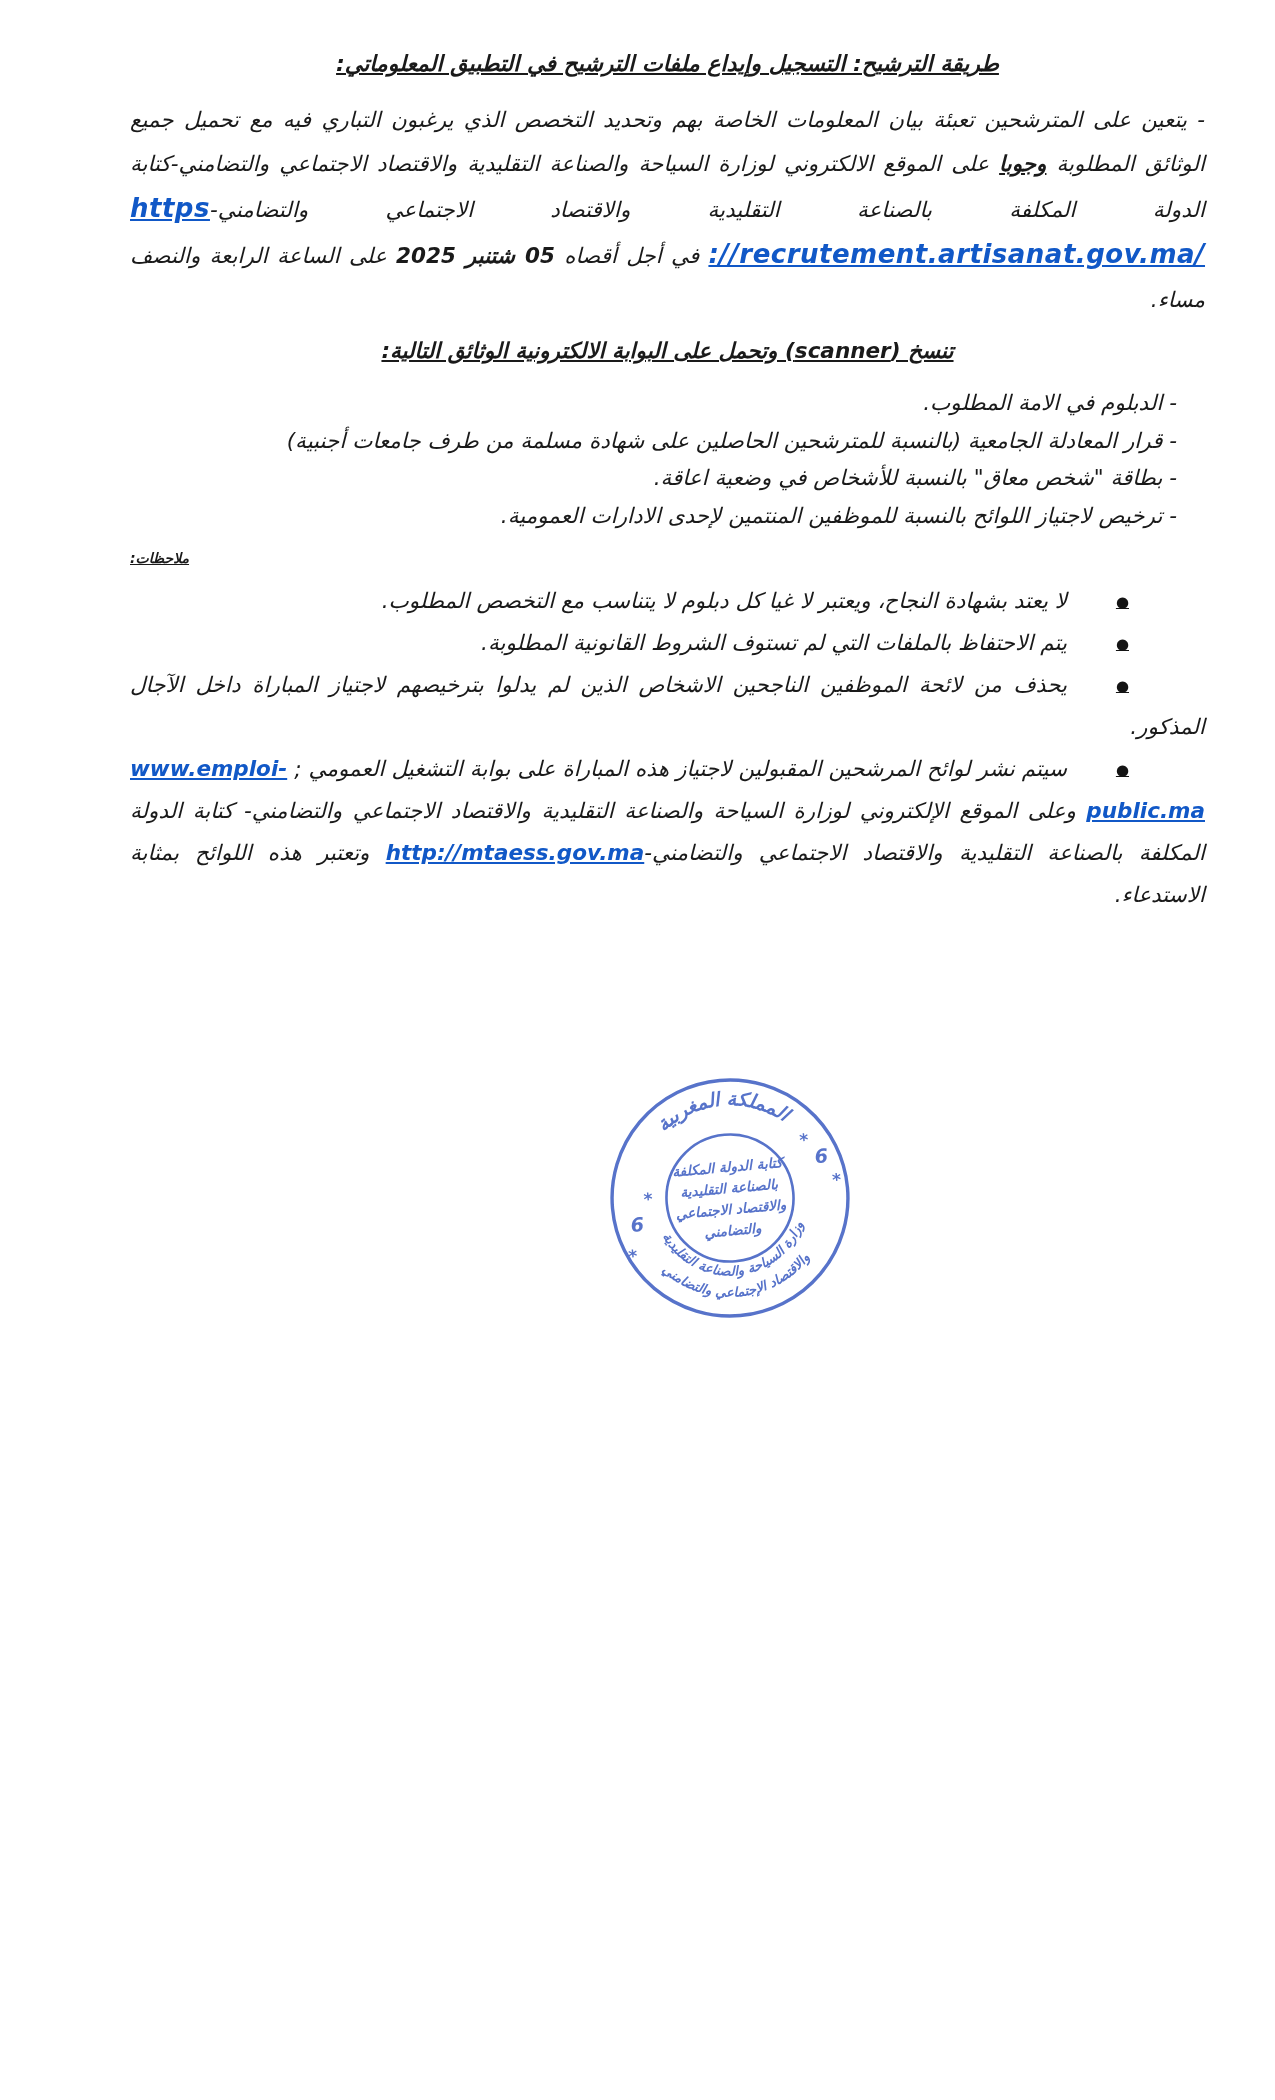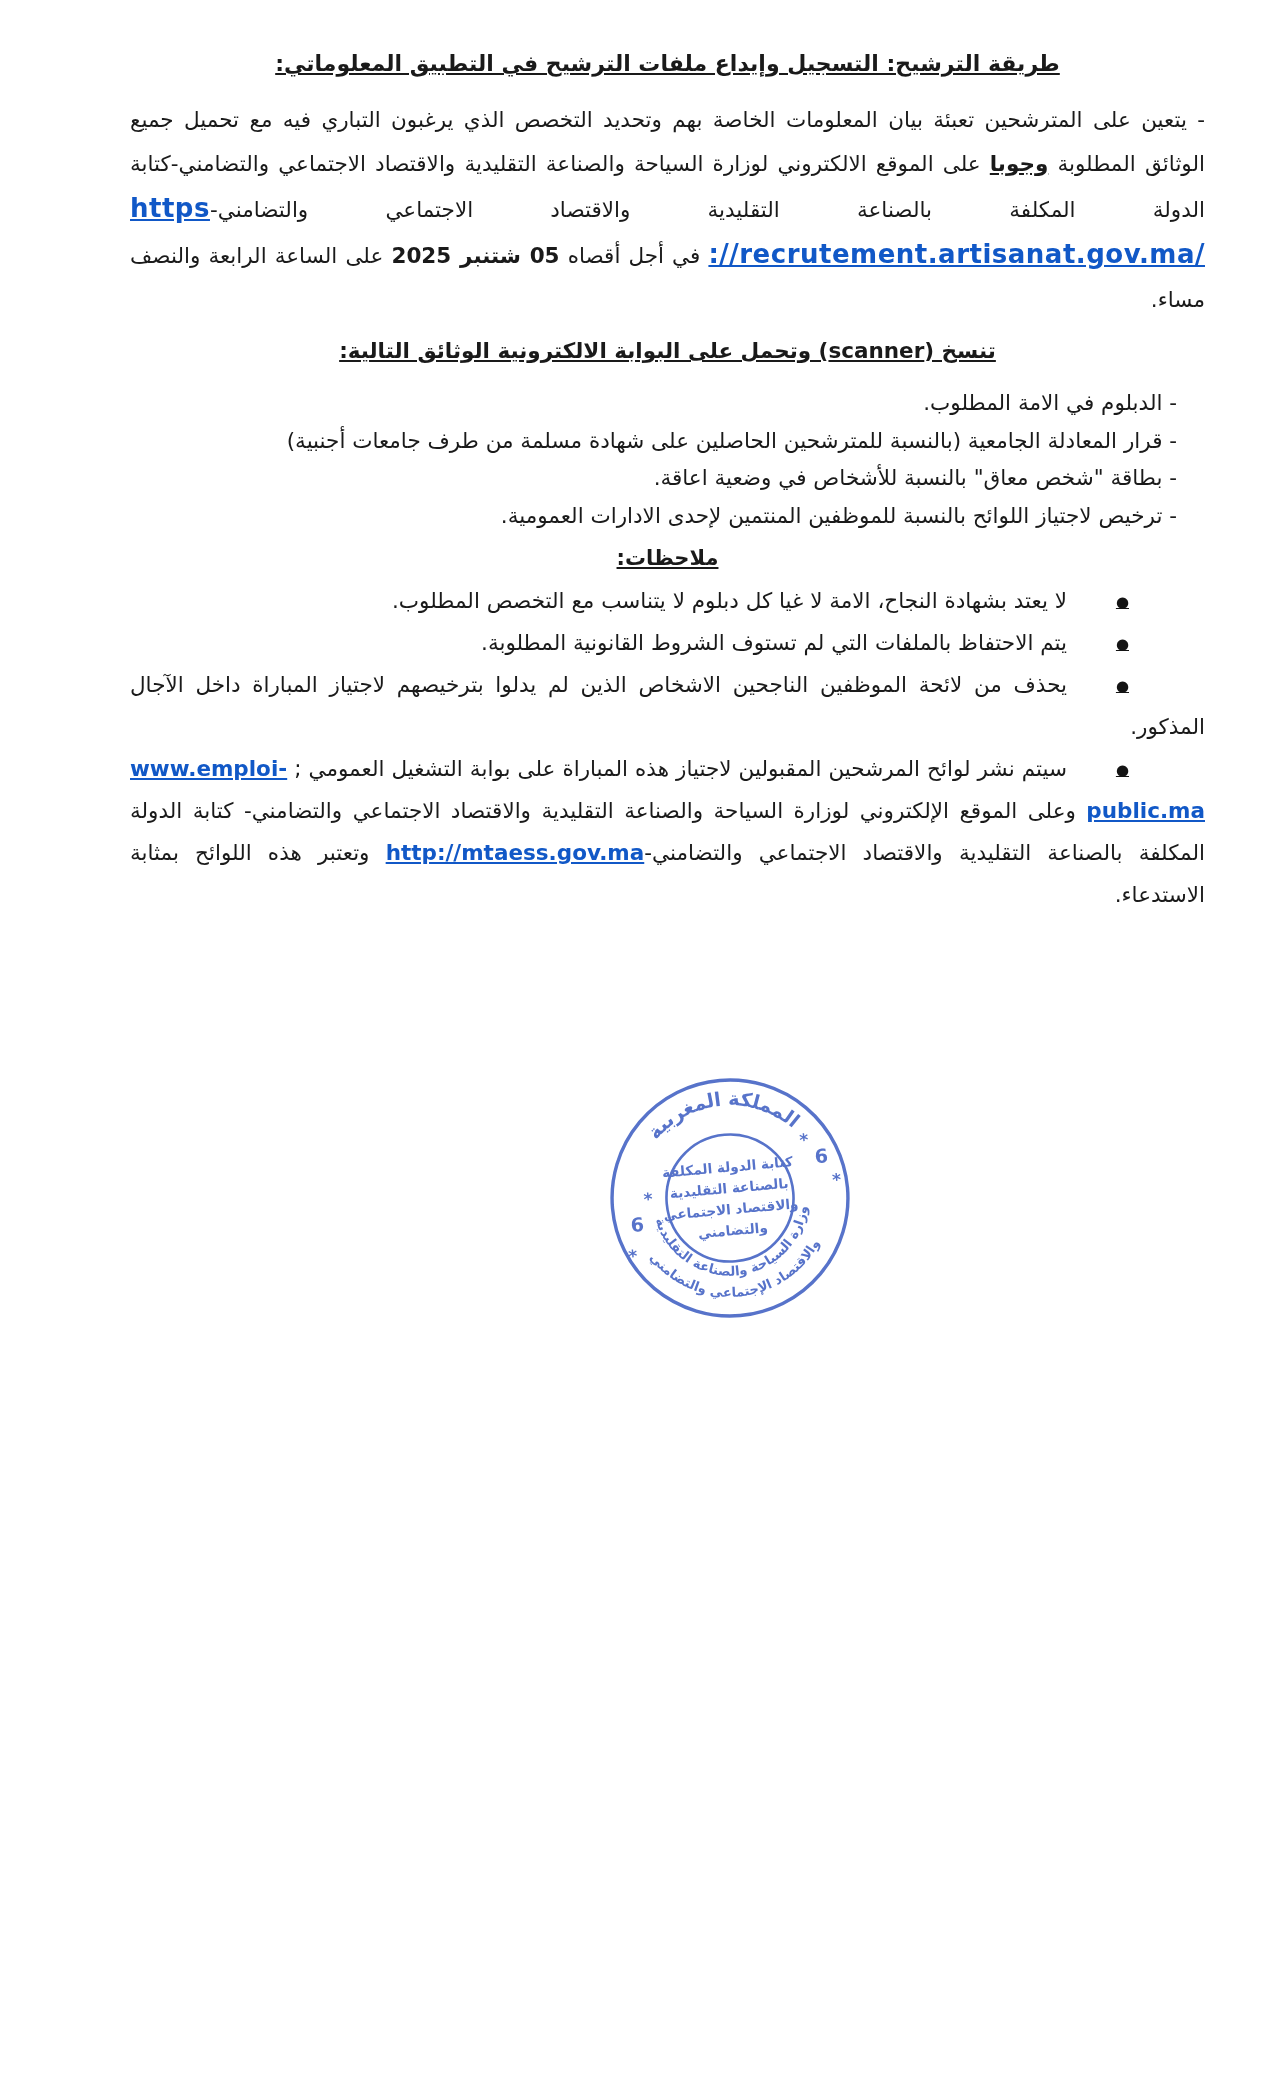--- a/index.html
+++ b/index.html
@@ -11,6 +11,7 @@
     color:#1a1a1a;
     direction:rtl;
     overflow:hidden;
+    font-style:italic;
   }
   .content{padding:44px 70px 0 70px;}
   .title{

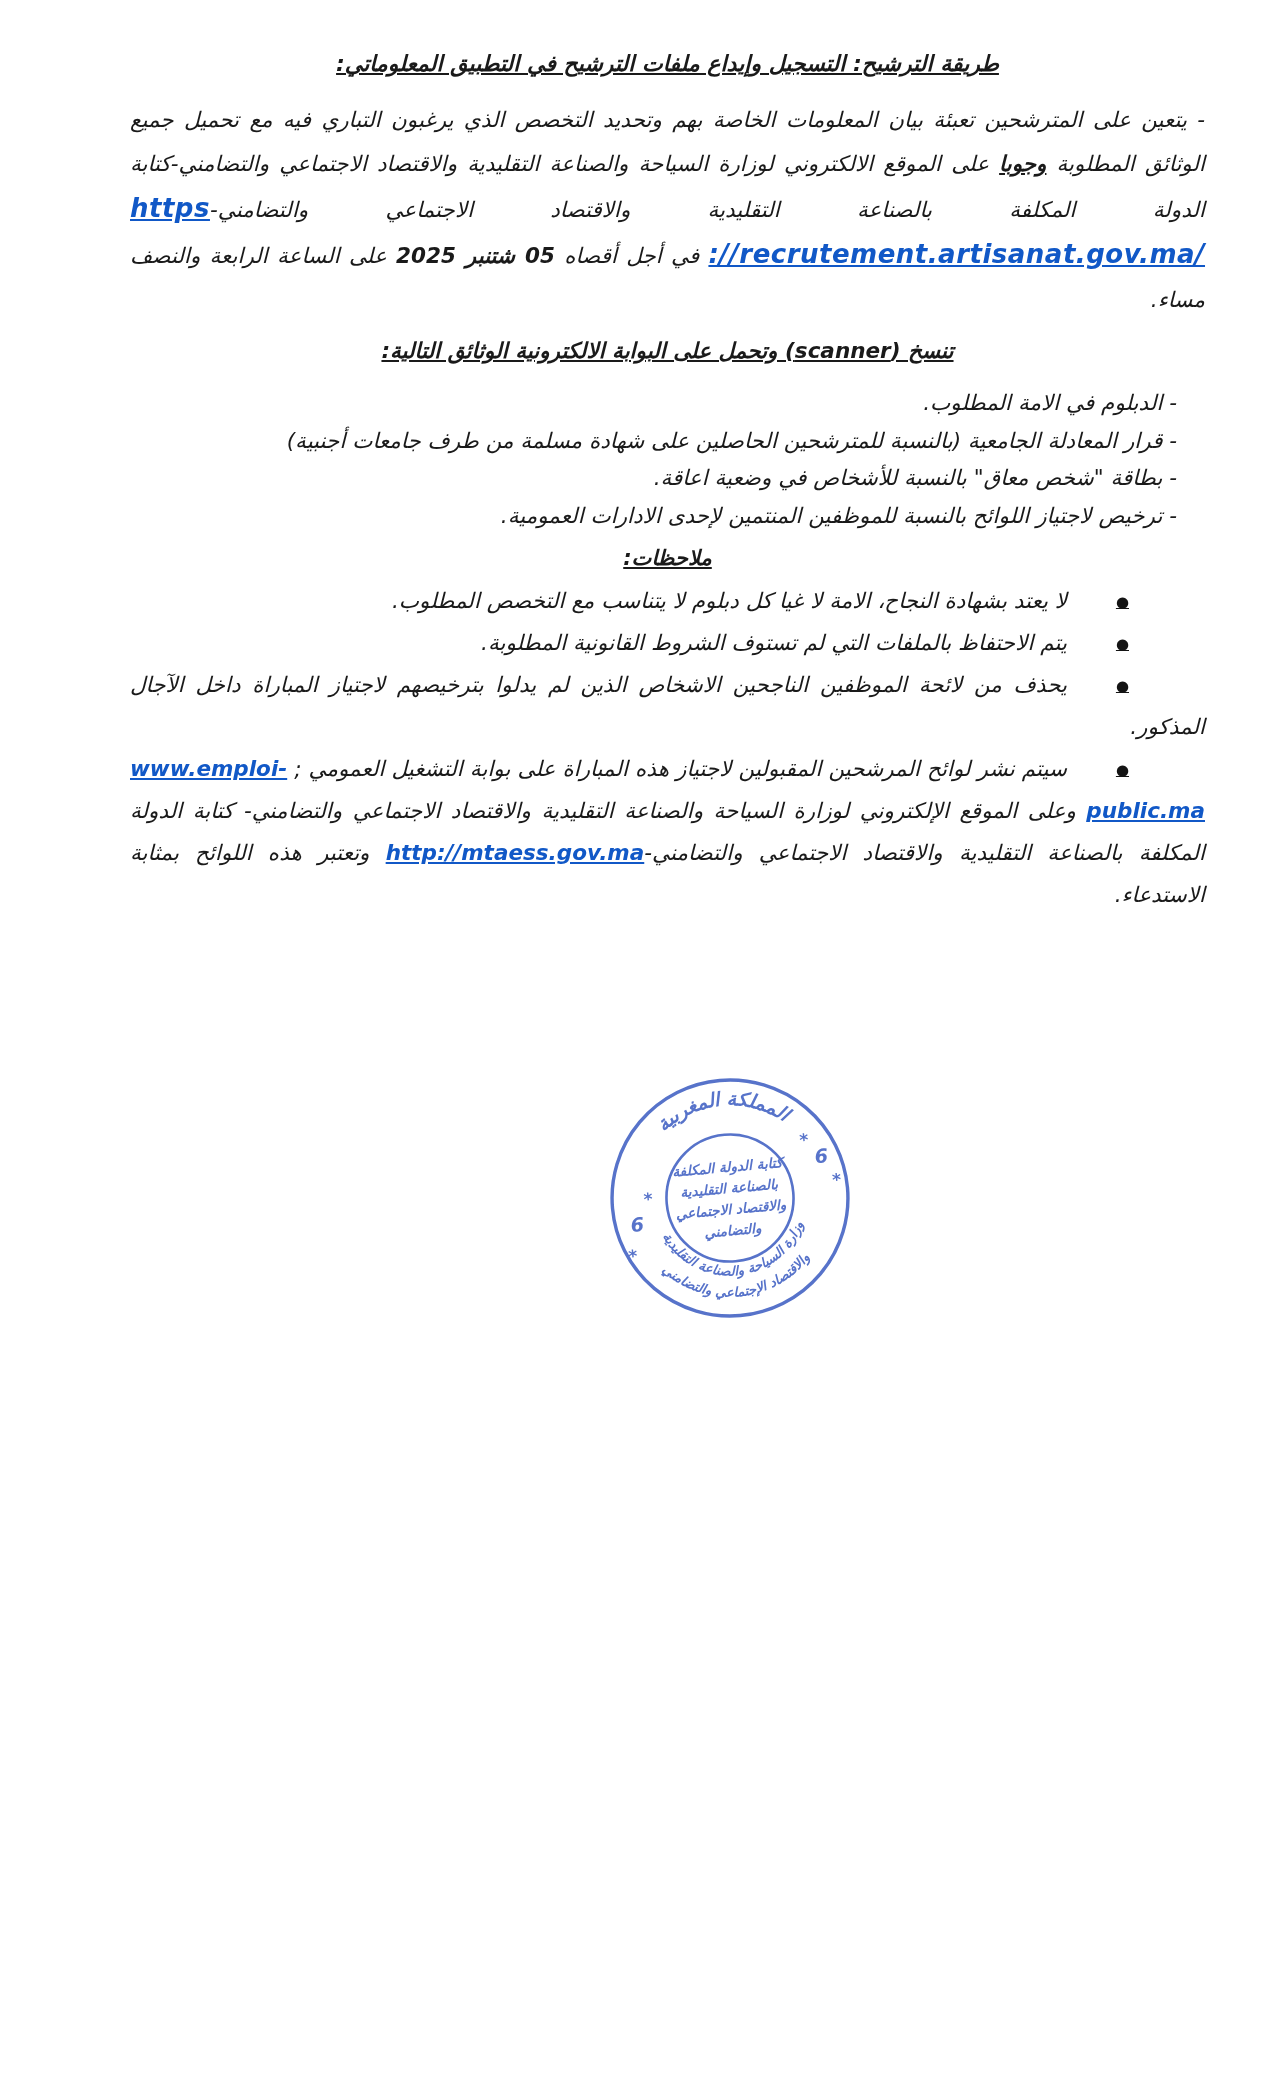--- a/index.html
+++ b/index.html
@@ -30,8 +30,8 @@
   .doc-list{margin-top:12px;padding:0 28px 0 0;font-size:21.5px;line-height:37.5px;}
   .doc-item{text-align:justify;}
   .notes-heading{
-    font-size:21px;font-weight:700;line-height:44px;
-    text-decoration:underline;text-align:center;margin:2px 0 0 0;
+    font-size:14px;font-weight:700;line-height:44px;
+    text-decoration:underline;text-align:left;margin:2px 0 0 0;
   }
   .note{
     position:relative;font-size:21.5px;line-height:42px;

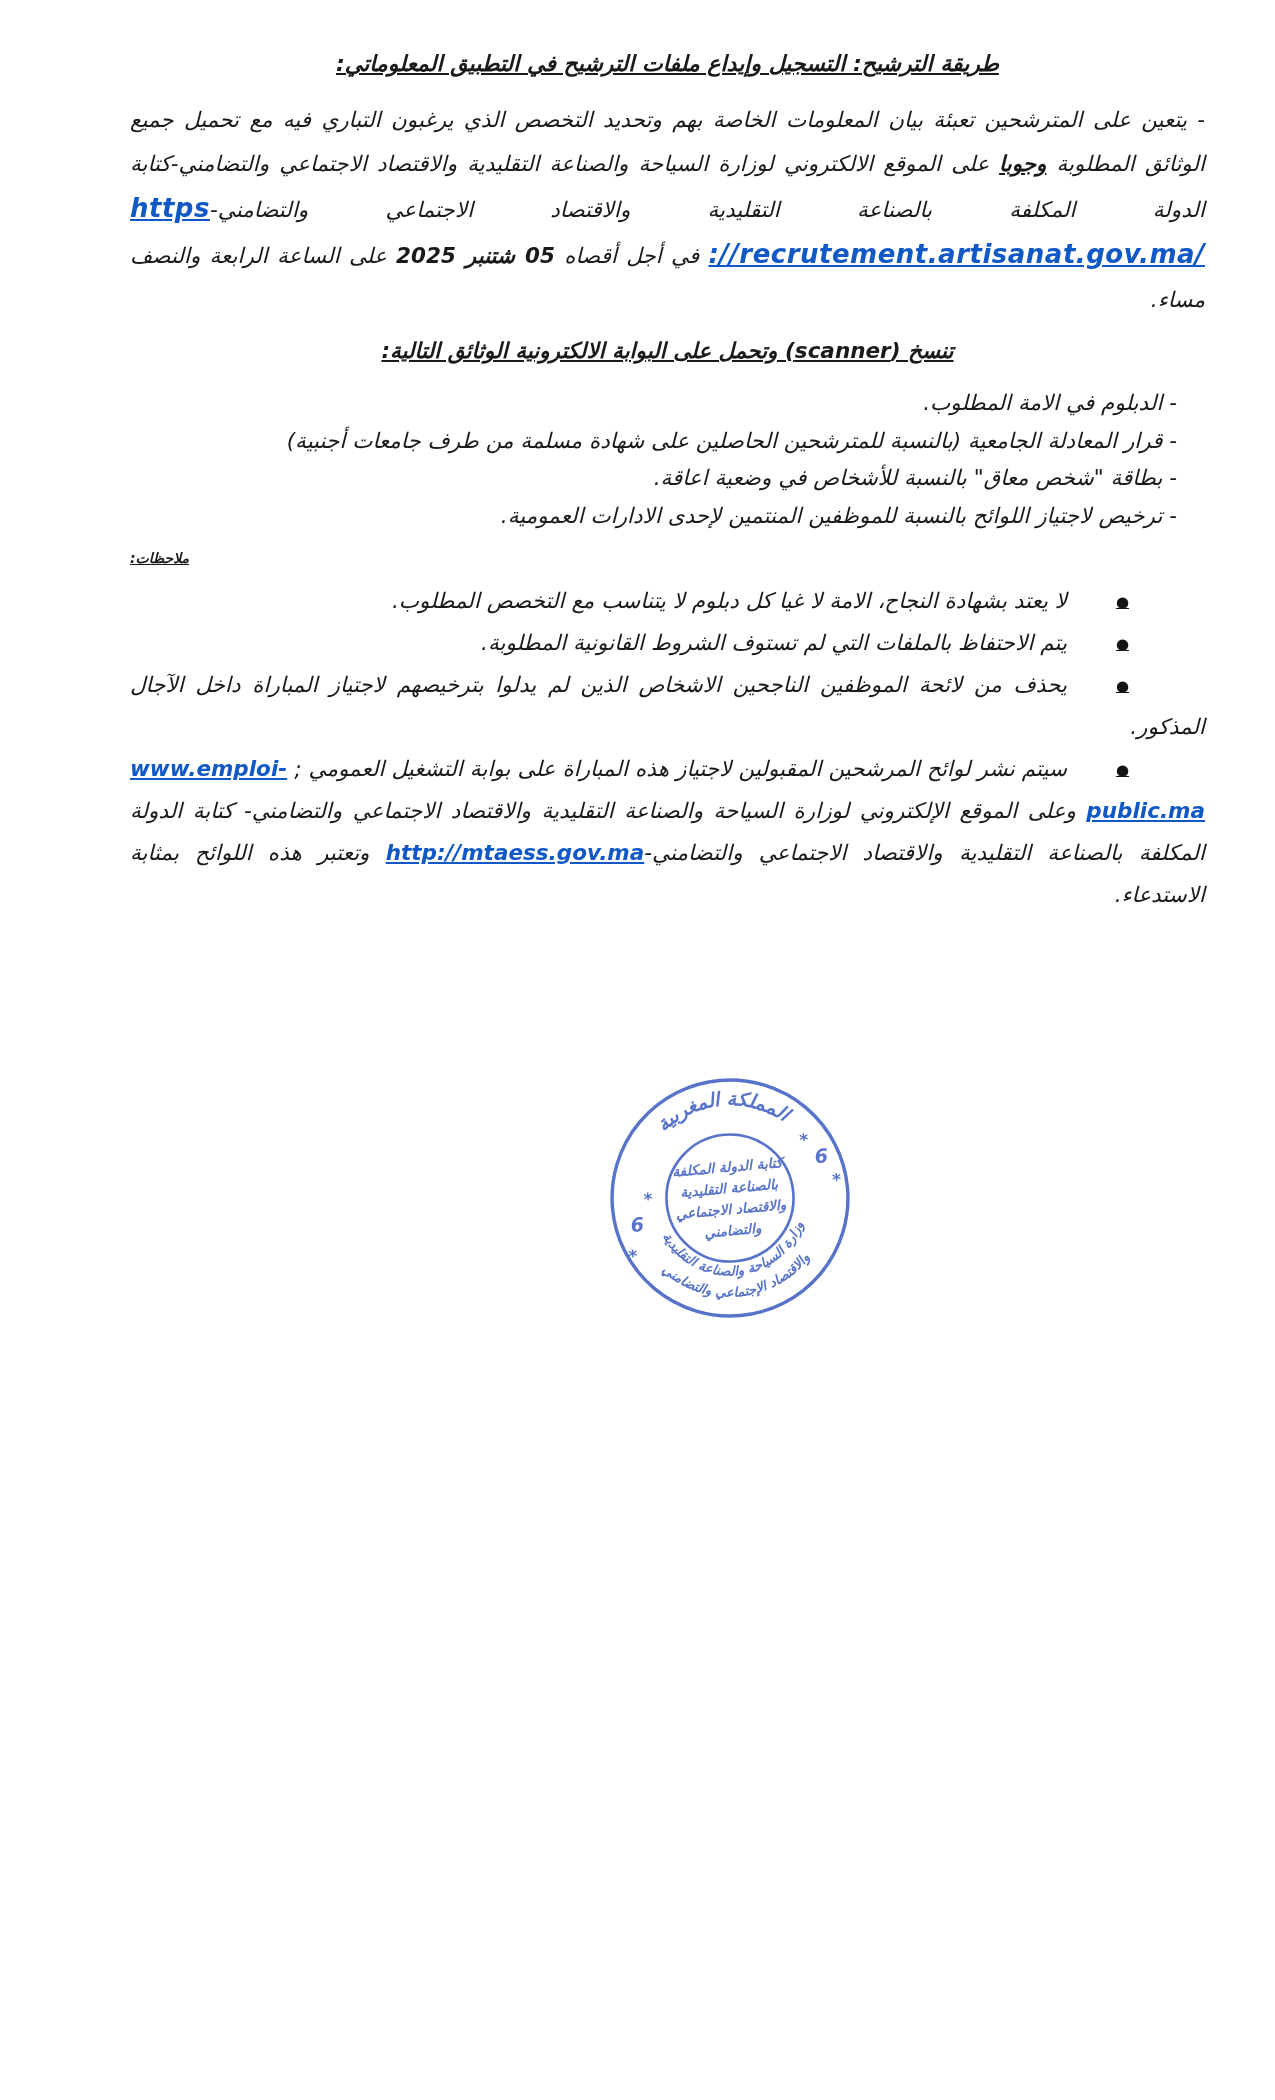--- a/index.html
+++ b/index.html
@@ -71,7 +71,7 @@
 
     <h2 class="notes-heading">ملاحظات:</h2>
 
-    <div class="note"><span class="bullet">●</span><span>لا يعتد بشهادة النجاح، الامة لا غيا كل دبلوم لا يتناسب مع التخصص المطلوب.</span></div>
+    <div class="note"><span class="bullet">●</span><span>لا يعتد بشهادة النجاح، ويعتبر لا غيا كل دبلوم لا يتناسب مع التخصص المطلوب.</span></div>
     <div class="note"><span class="bullet">●</span><span>يتم الاحتفاظ بالملفات التي لم تستوف الشروط القانونية المطلوبة.</span></div>
     <div class="note"><span class="bullet">●</span><span>يحذف من لائحة الموظفين الناجحين الاشخاص الذين لم يدلوا بترخيصهم لاجتياز المباراة داخل الآجال المذكور.</span></div>
 

